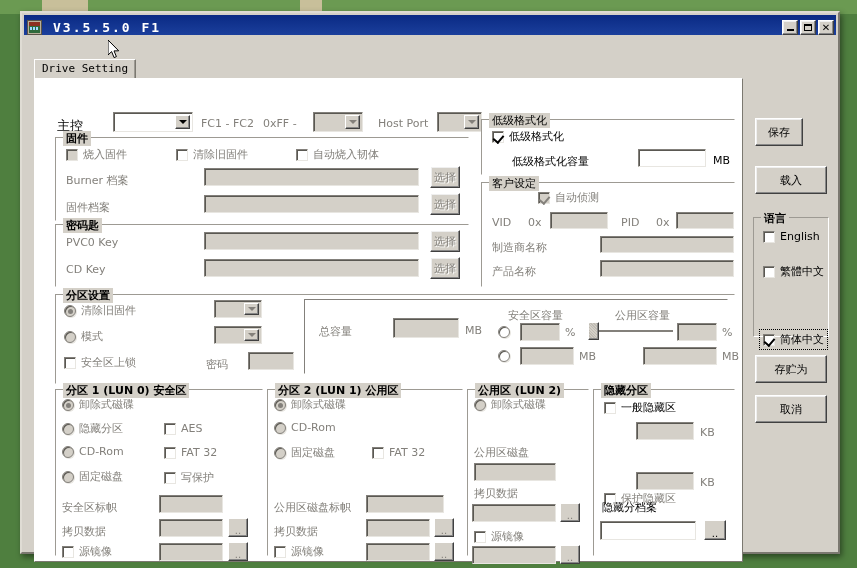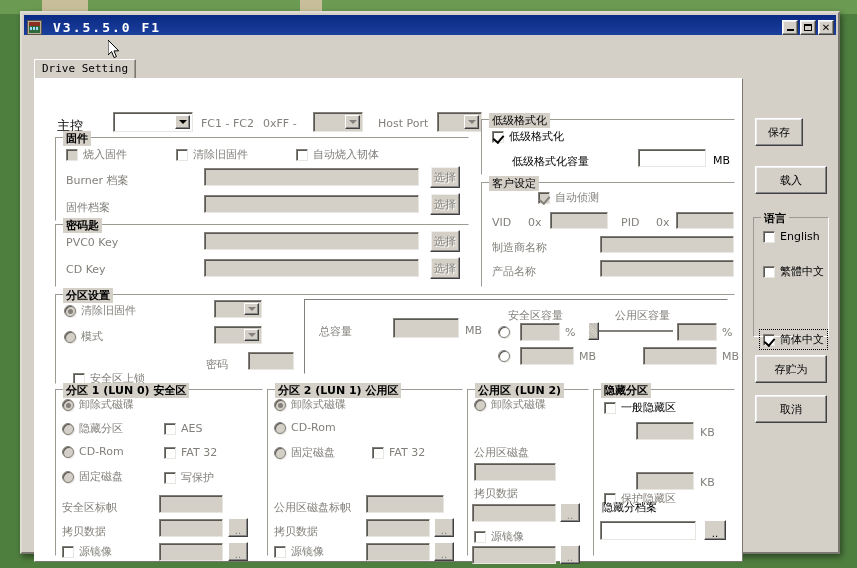--- a/index.html
+++ b/index.html
@@ -307,7 +307,7 @@
             </span>
         </div>
 
-        <span class="chk" style="left:17px;top:60px;margin-top:16px;">
+        <span class="chk" style="left:8px;top:60px;">
           <span class="box"></span>
           <span class="lbl dis">安全区上锁</span>
         </span>

